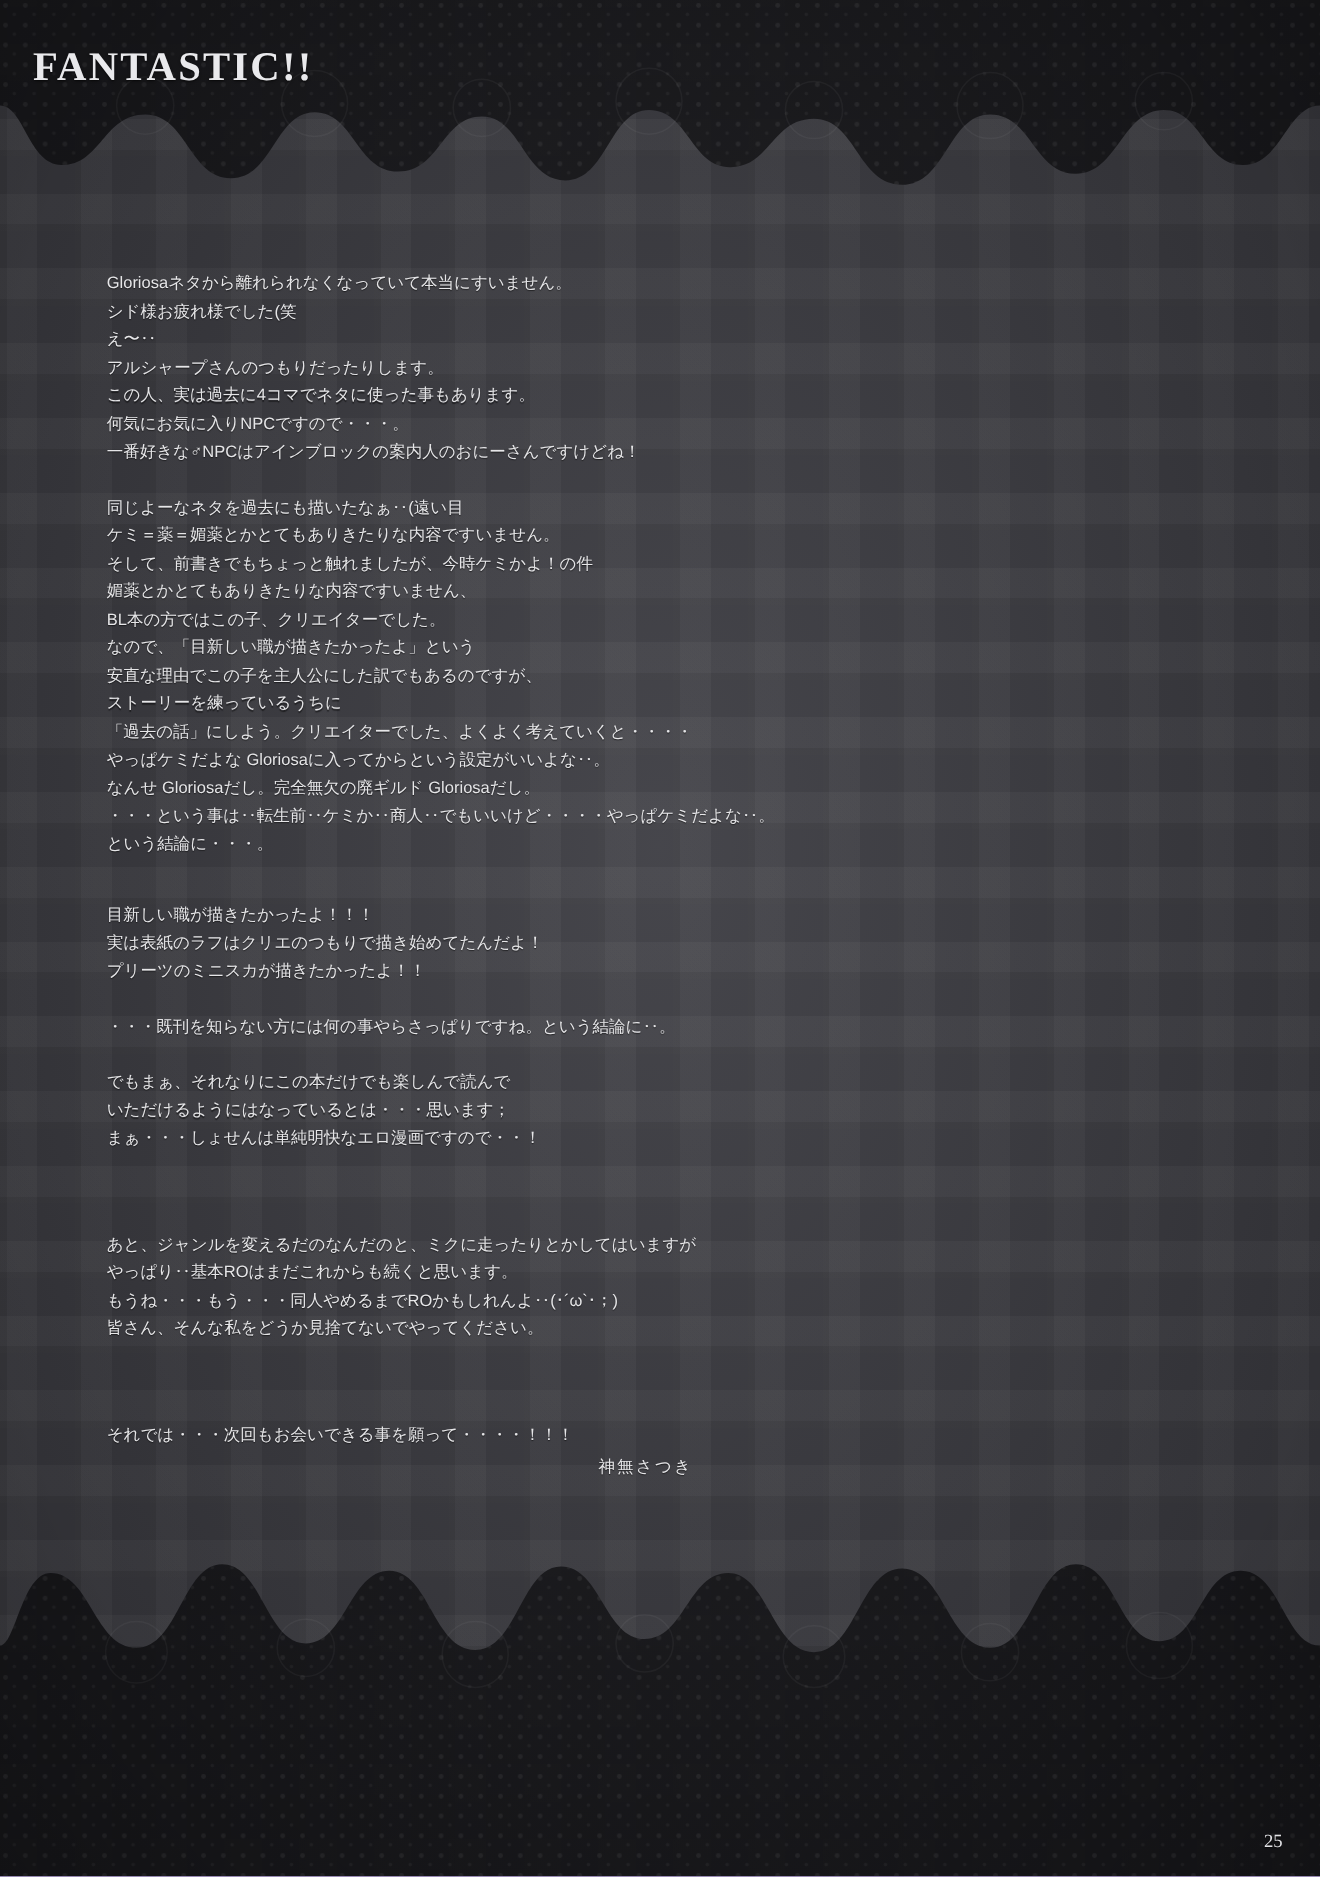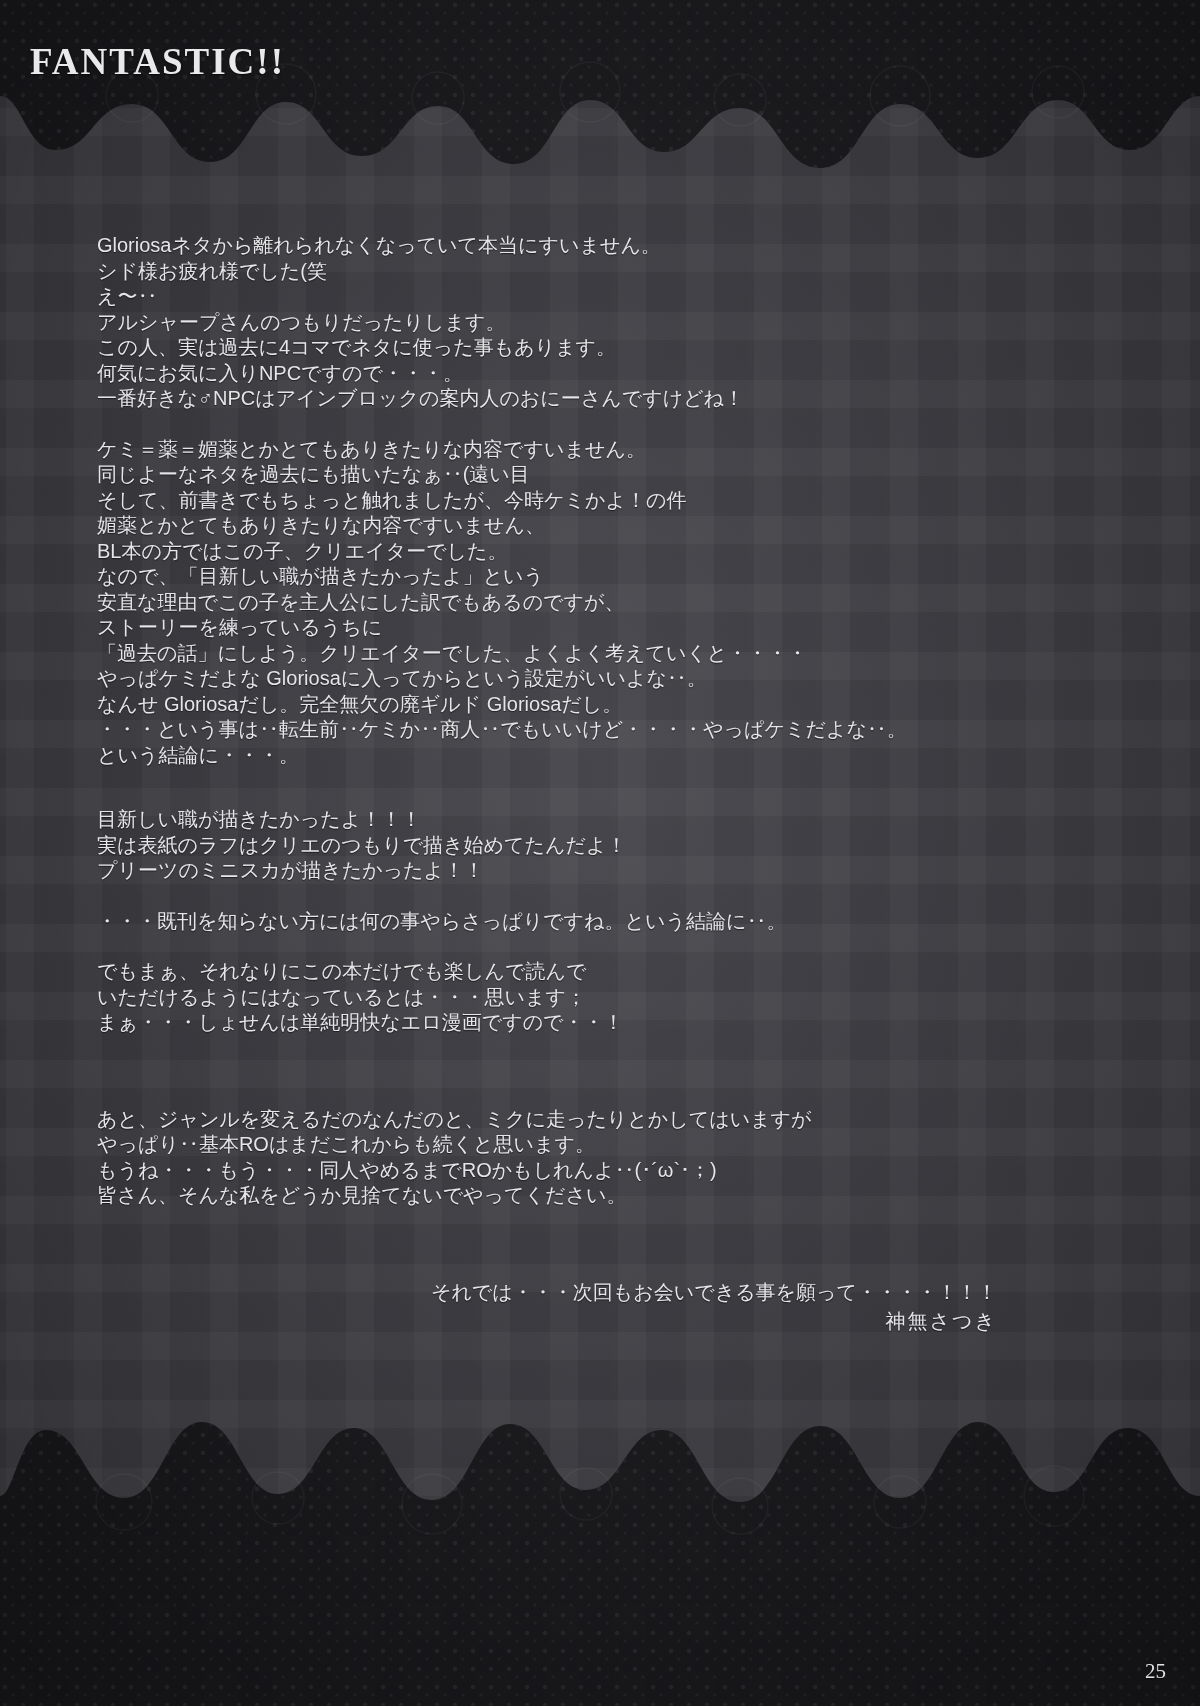--- a/index.html
+++ b/index.html
@@ -68,10 +68,10 @@
   .body-text {
     position: absolute;
     left: 97px;
-    top: 233px;
+    top: 245px;
     width: 900px;
     color: #e6e6e8;
-    font-size: 20px;
+    font-size: 15px;
     line-height: 25.5px;
     text-shadow: 0 1px 1px rgba(0,0,0,0.55);
   }

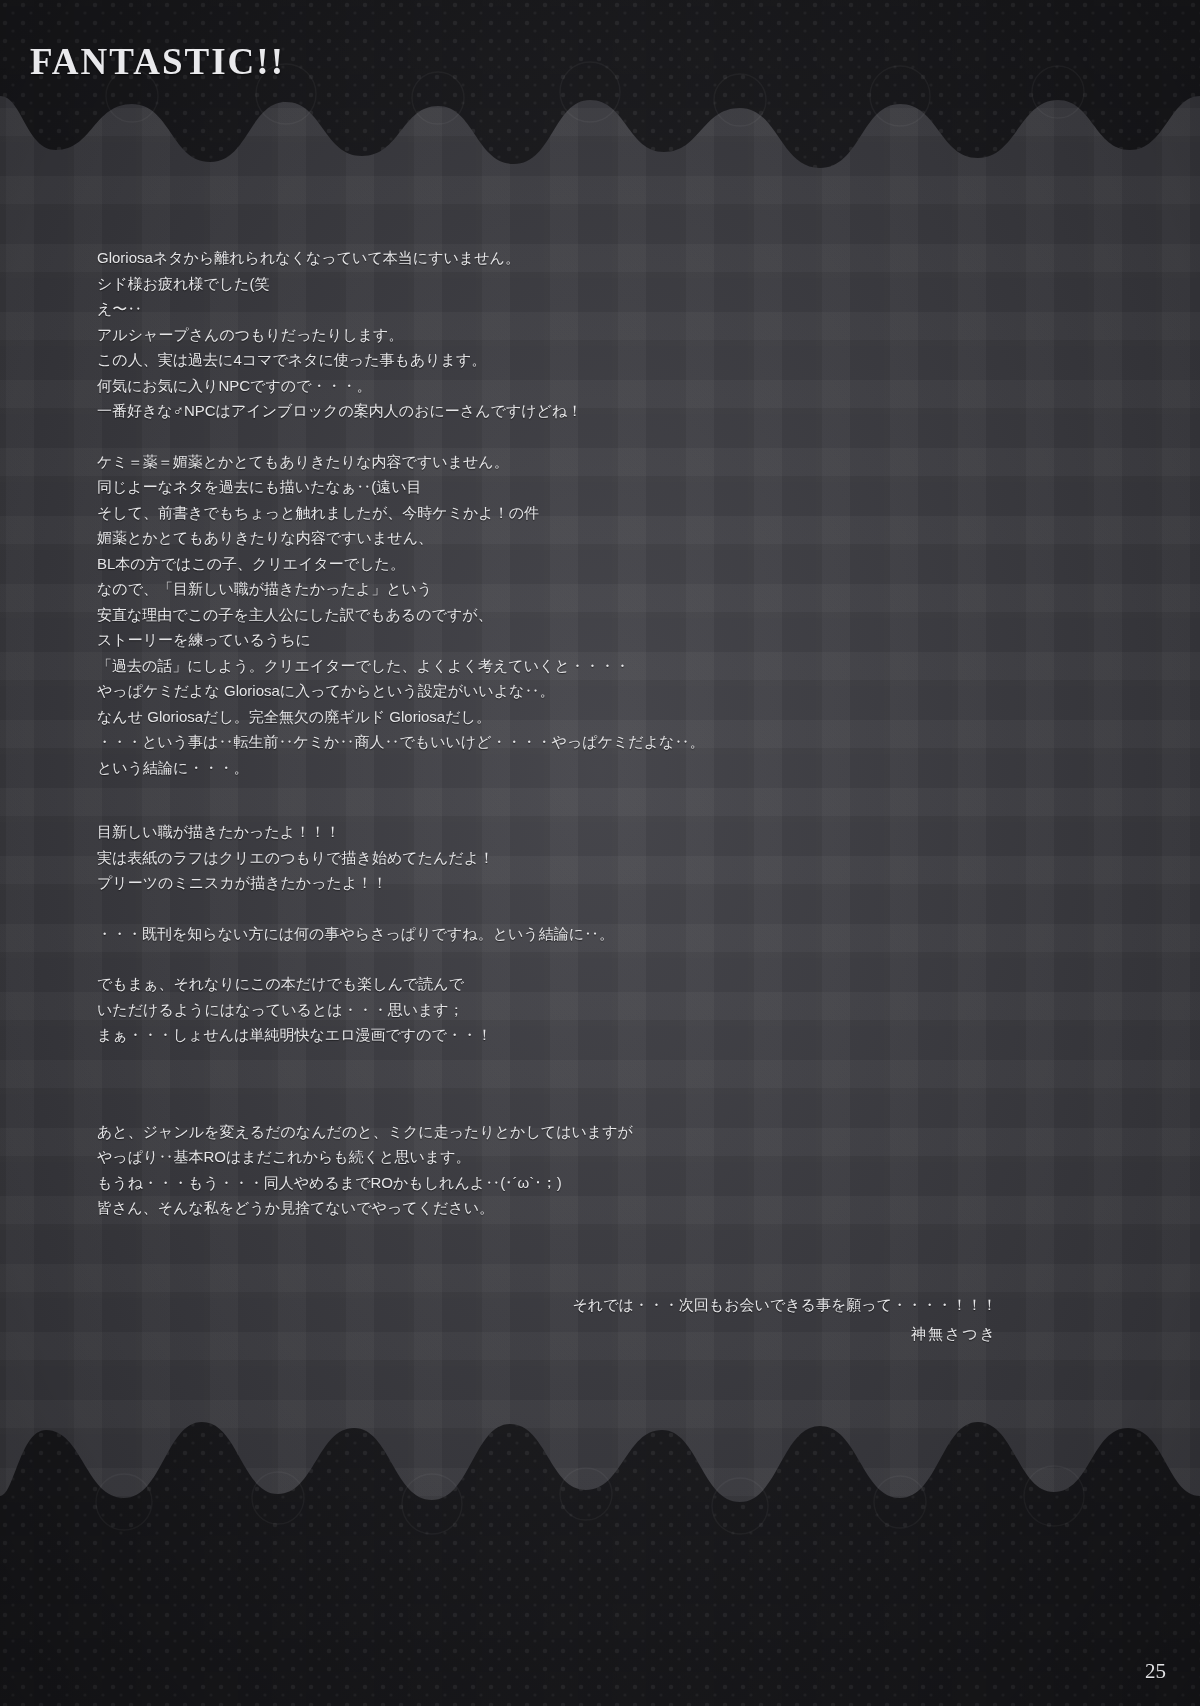--- a/index.html
+++ b/index.html
@@ -219,8 +219,8 @@
     </div>
 
     <div class="para">
+      <div class="line">同じよーなネタを過去にも描いたなぁ‥(遠い目</div>
       <div class="line">ケミ＝薬＝媚薬とかとてもありきたりな内容ですいません。</div>
-      <div class="line">同じよーなネタを過去にも描いたなぁ‥(遠い目</div>
       <div class="line">そして、前書きでもちょっと触れましたが、今時ケミかよ！の件</div>
       <div class="line">媚薬とかとてもありきたりな内容ですいません、</div>
       <div class="line">BL本の方ではこの子、クリエイターでした。</div>

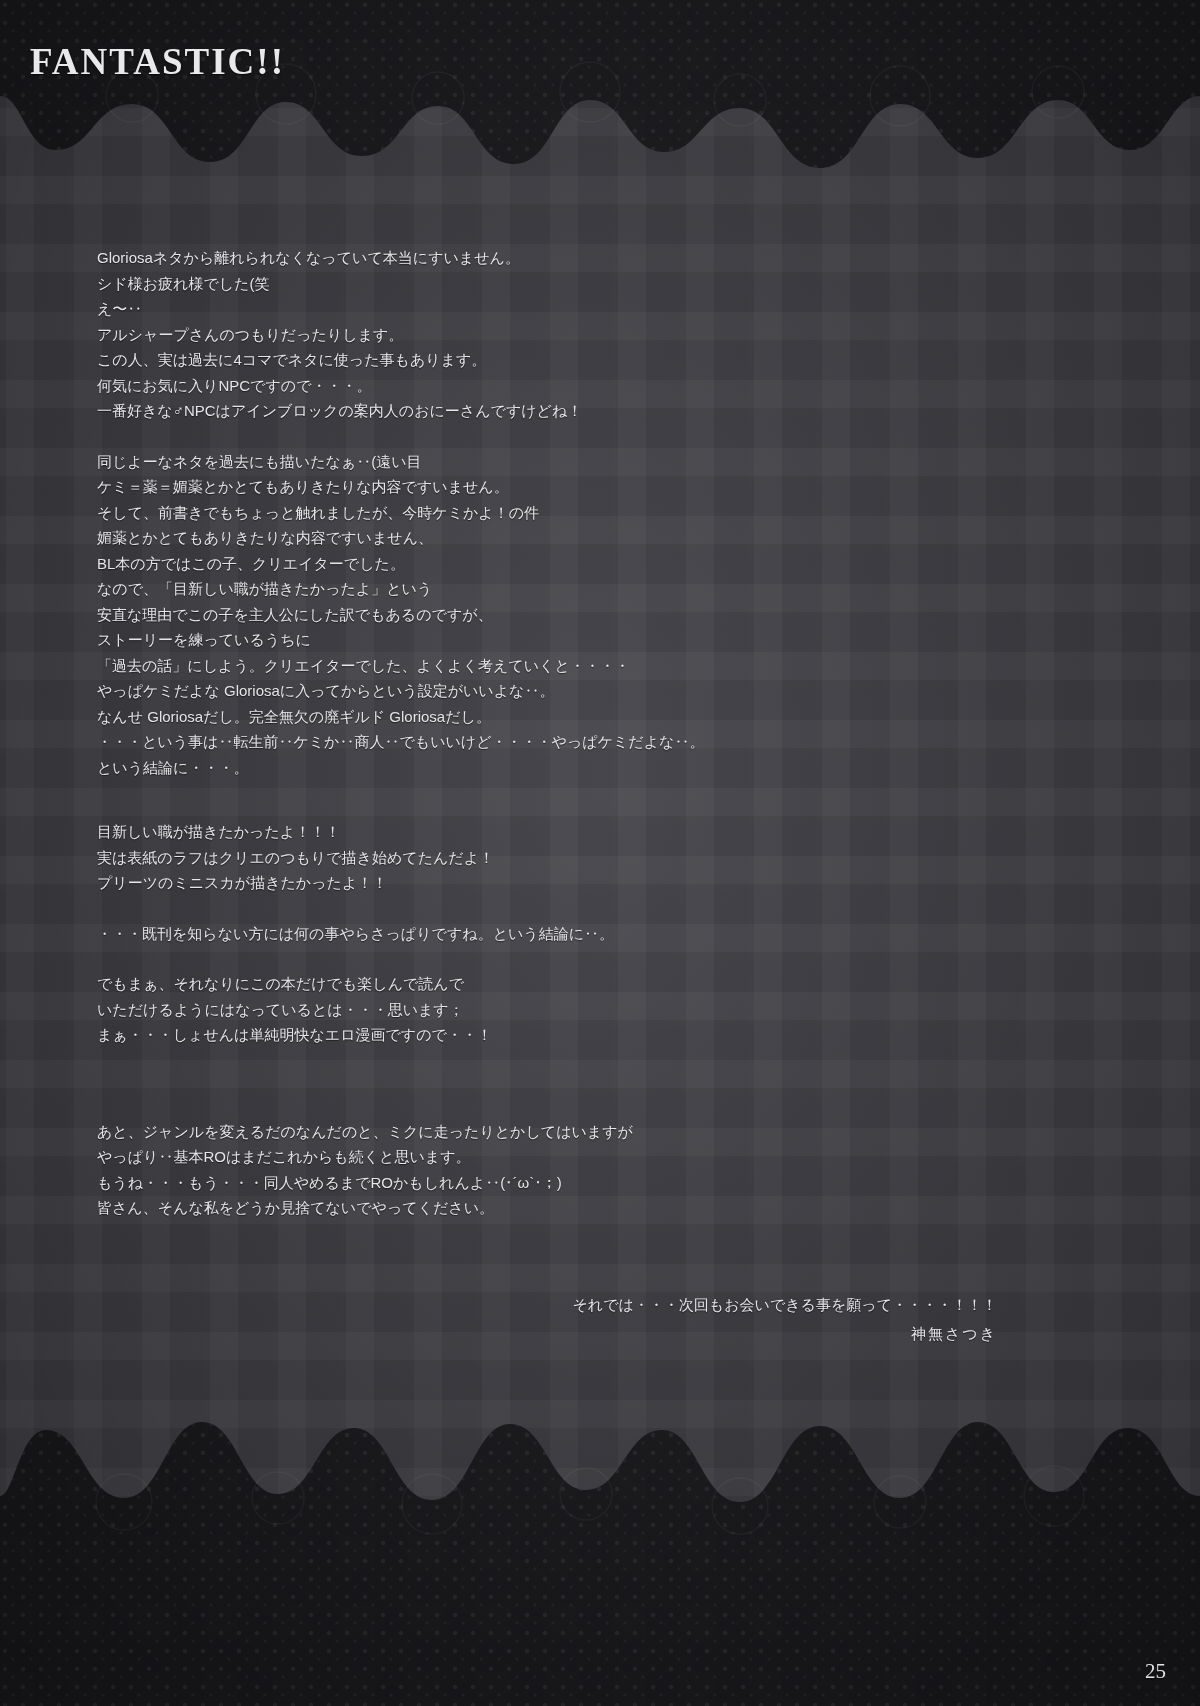--- a/index.html
+++ b/index.html
@@ -76,7 +76,7 @@
     text-shadow: 0 1px 1px rgba(0,0,0,0.55);
   }
   .para { margin: 0 0 25px 0; }
-  .para.tight { margin-bottom: 0; text-align: right; }
+  .para.tight { margin-bottom: 0; }
   .line { white-space: pre-wrap; }
   .spacer-sm { height: 14px; }
   .spacer-lg { height: 46px; }

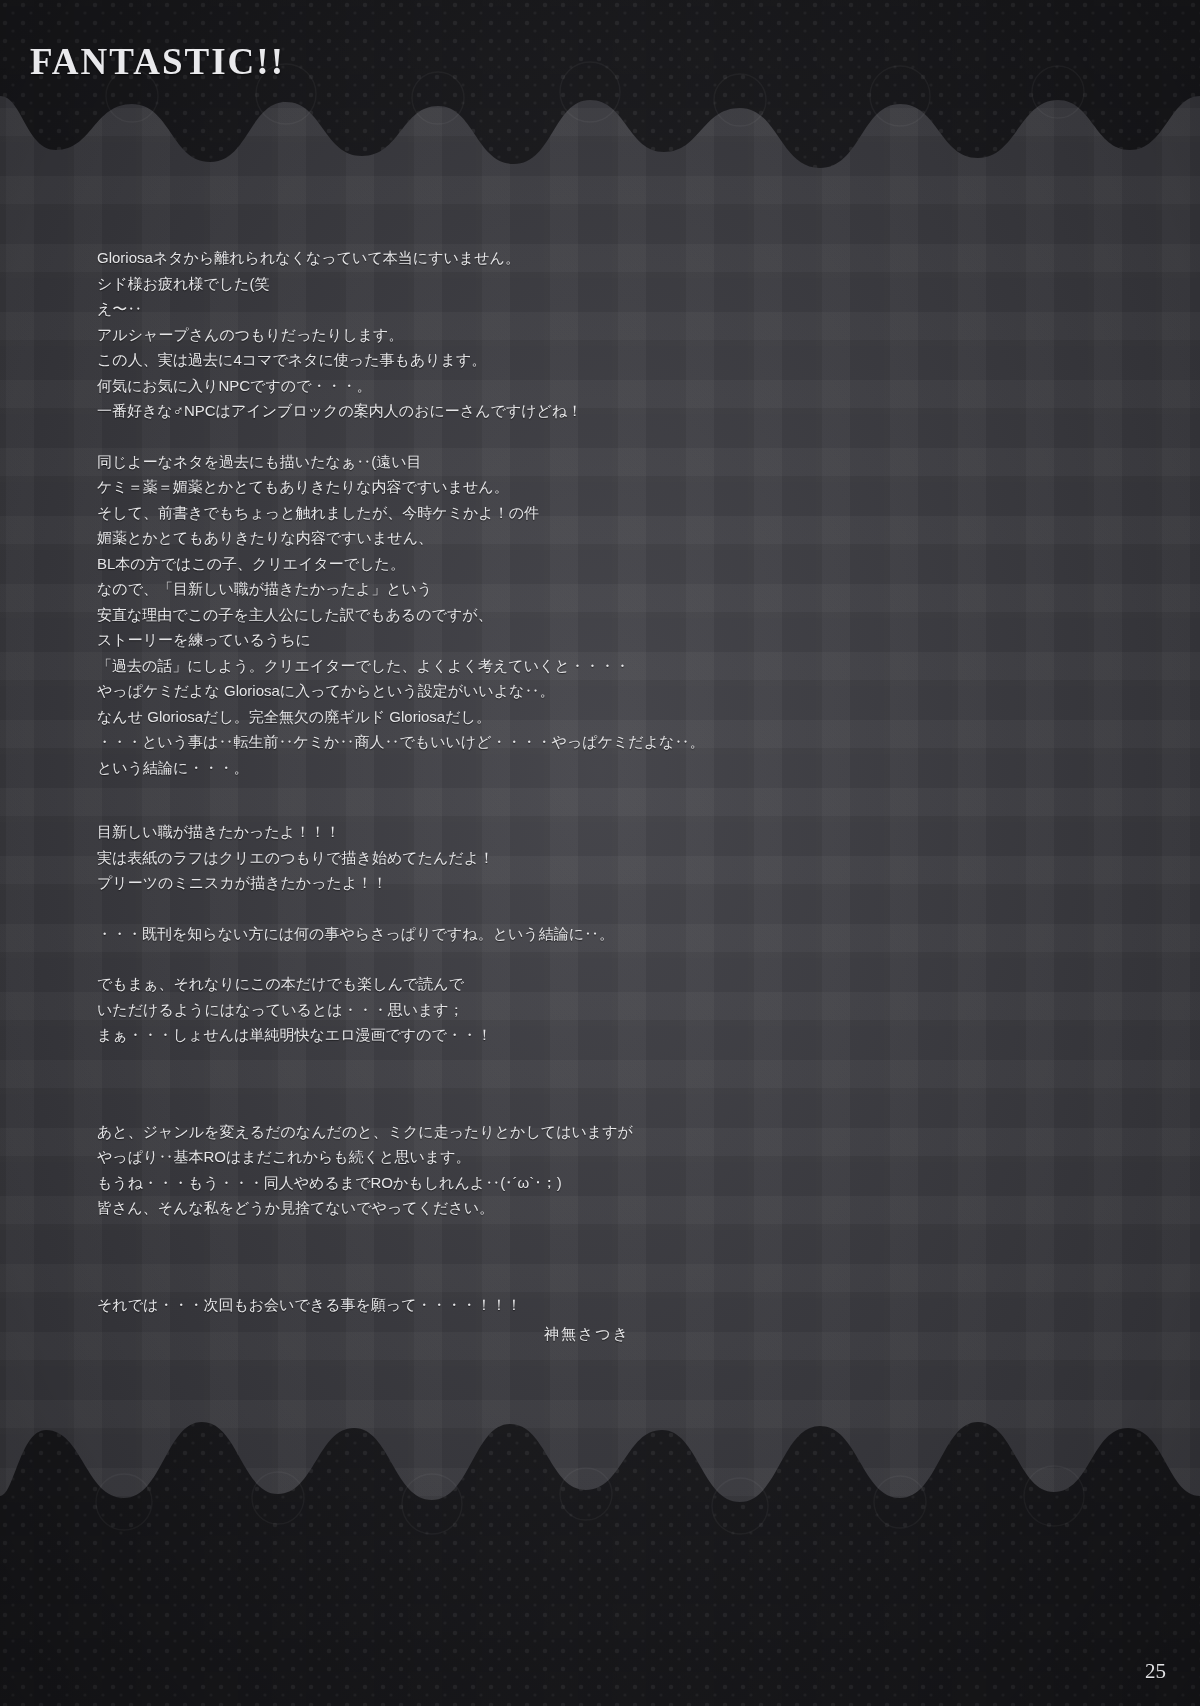--- a/index.html
+++ b/index.html
@@ -92,7 +92,7 @@
     right: 34px;
     bottom: 22px;
     color: #e3e3e6;
-    font-size: 21px;
+    font-size: 17px;
     font-family: "Liberation Serif", serif;
     text-shadow: 0 1px 1px rgba(0,0,0,0.6);
   }

